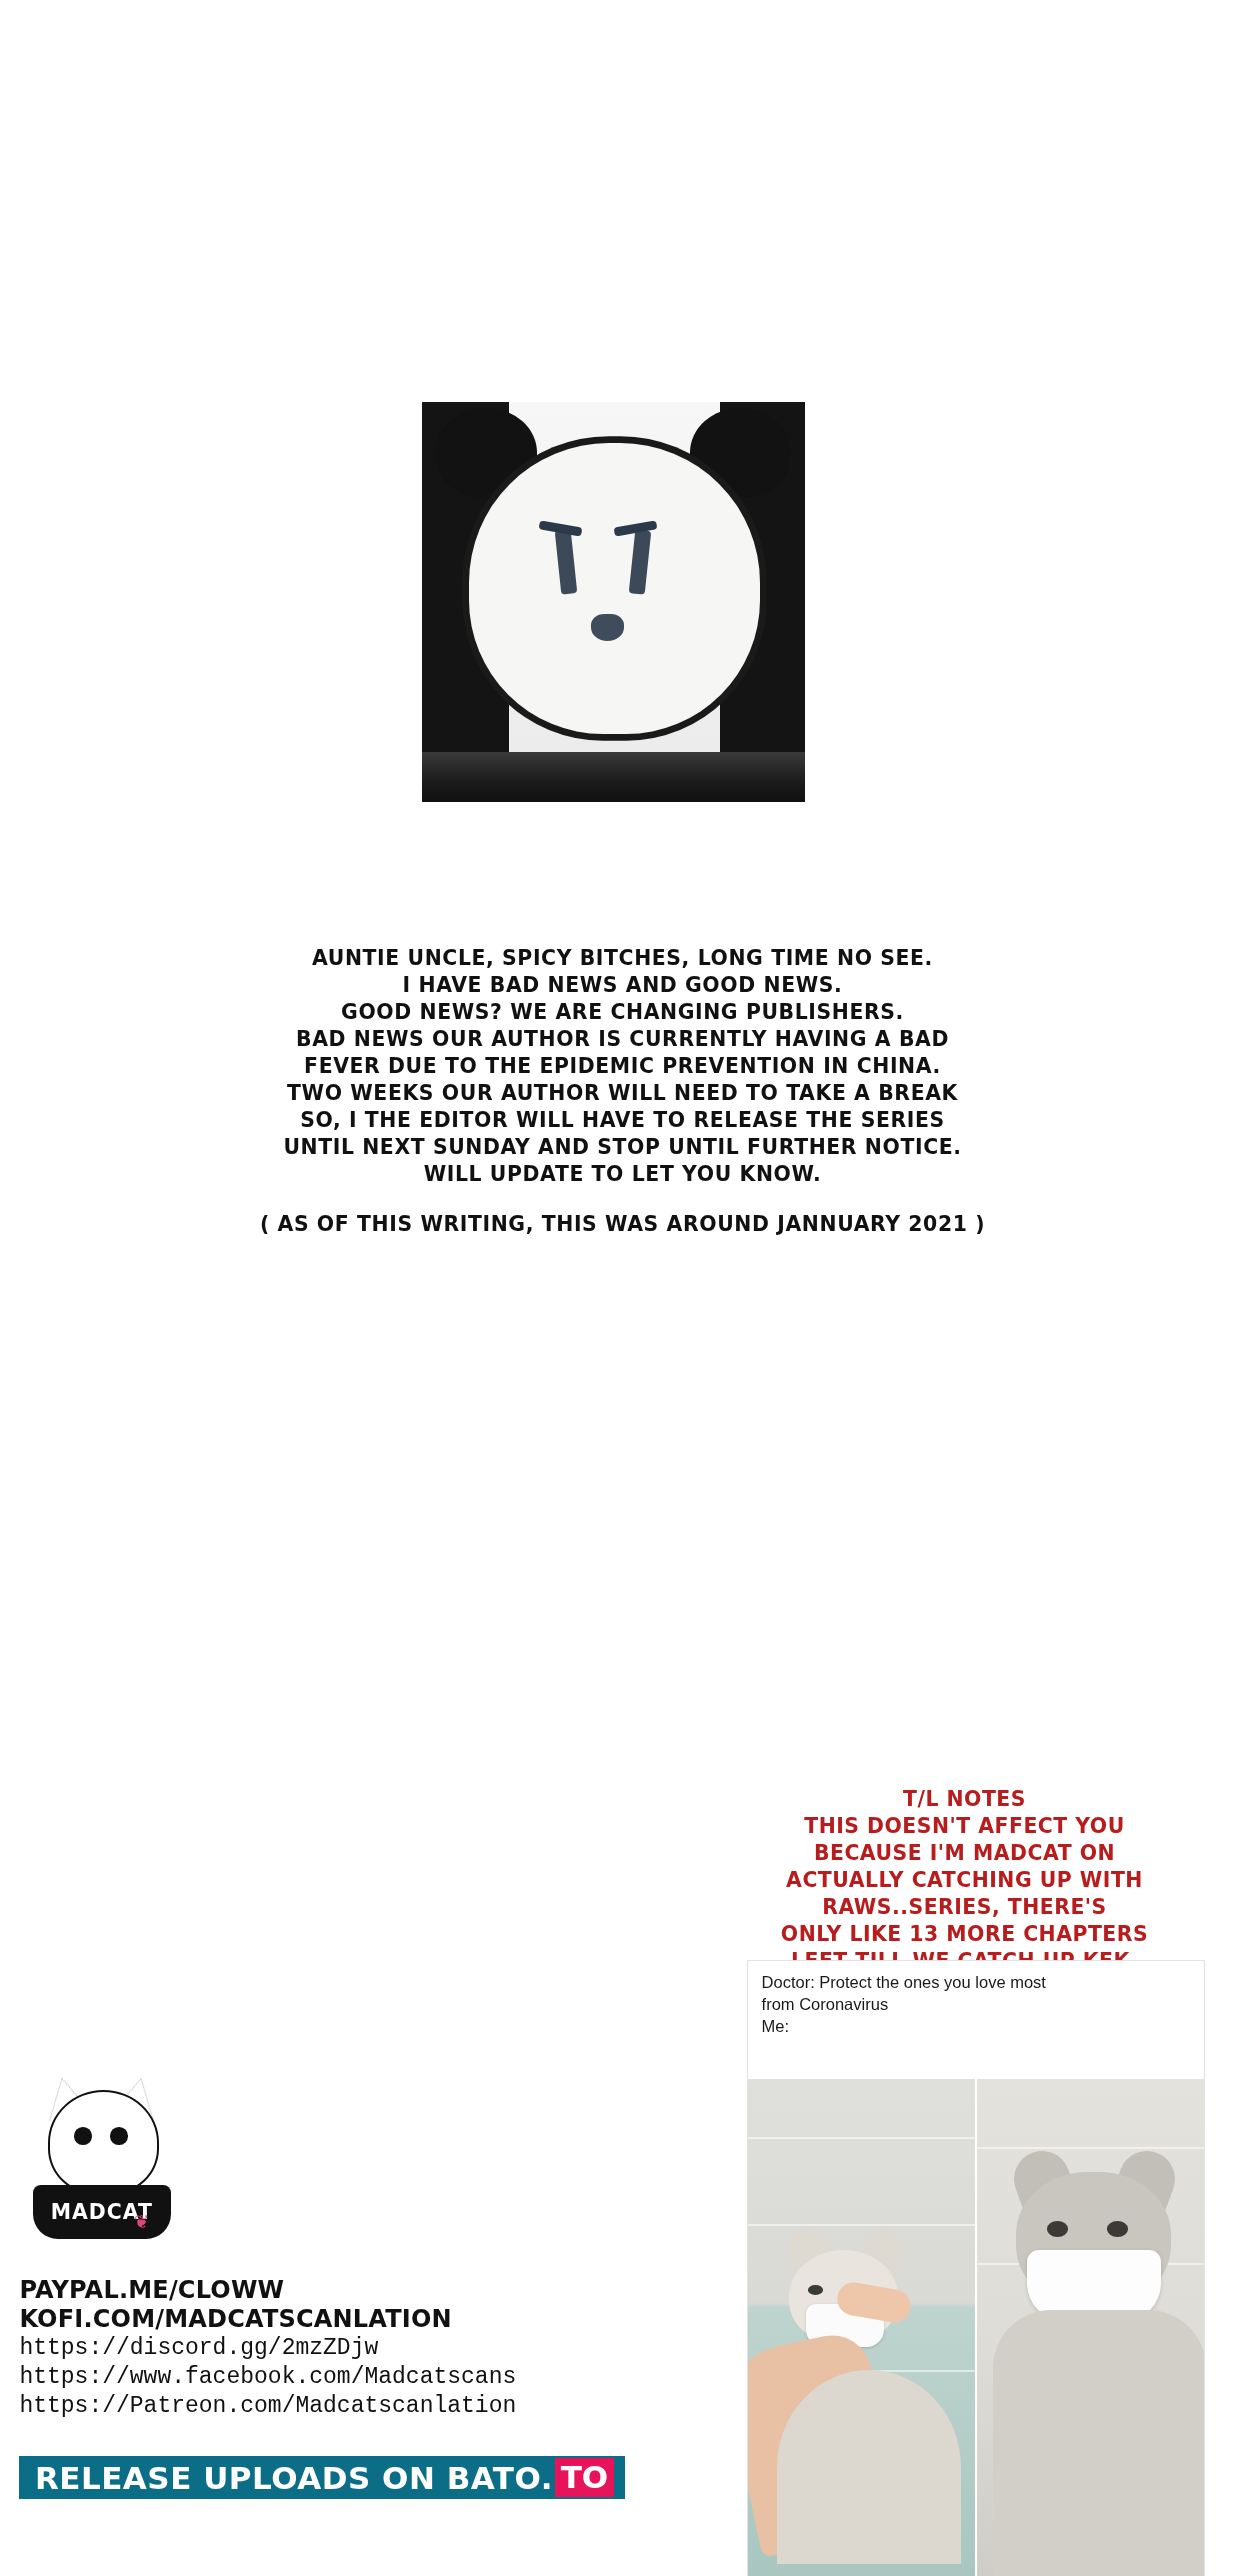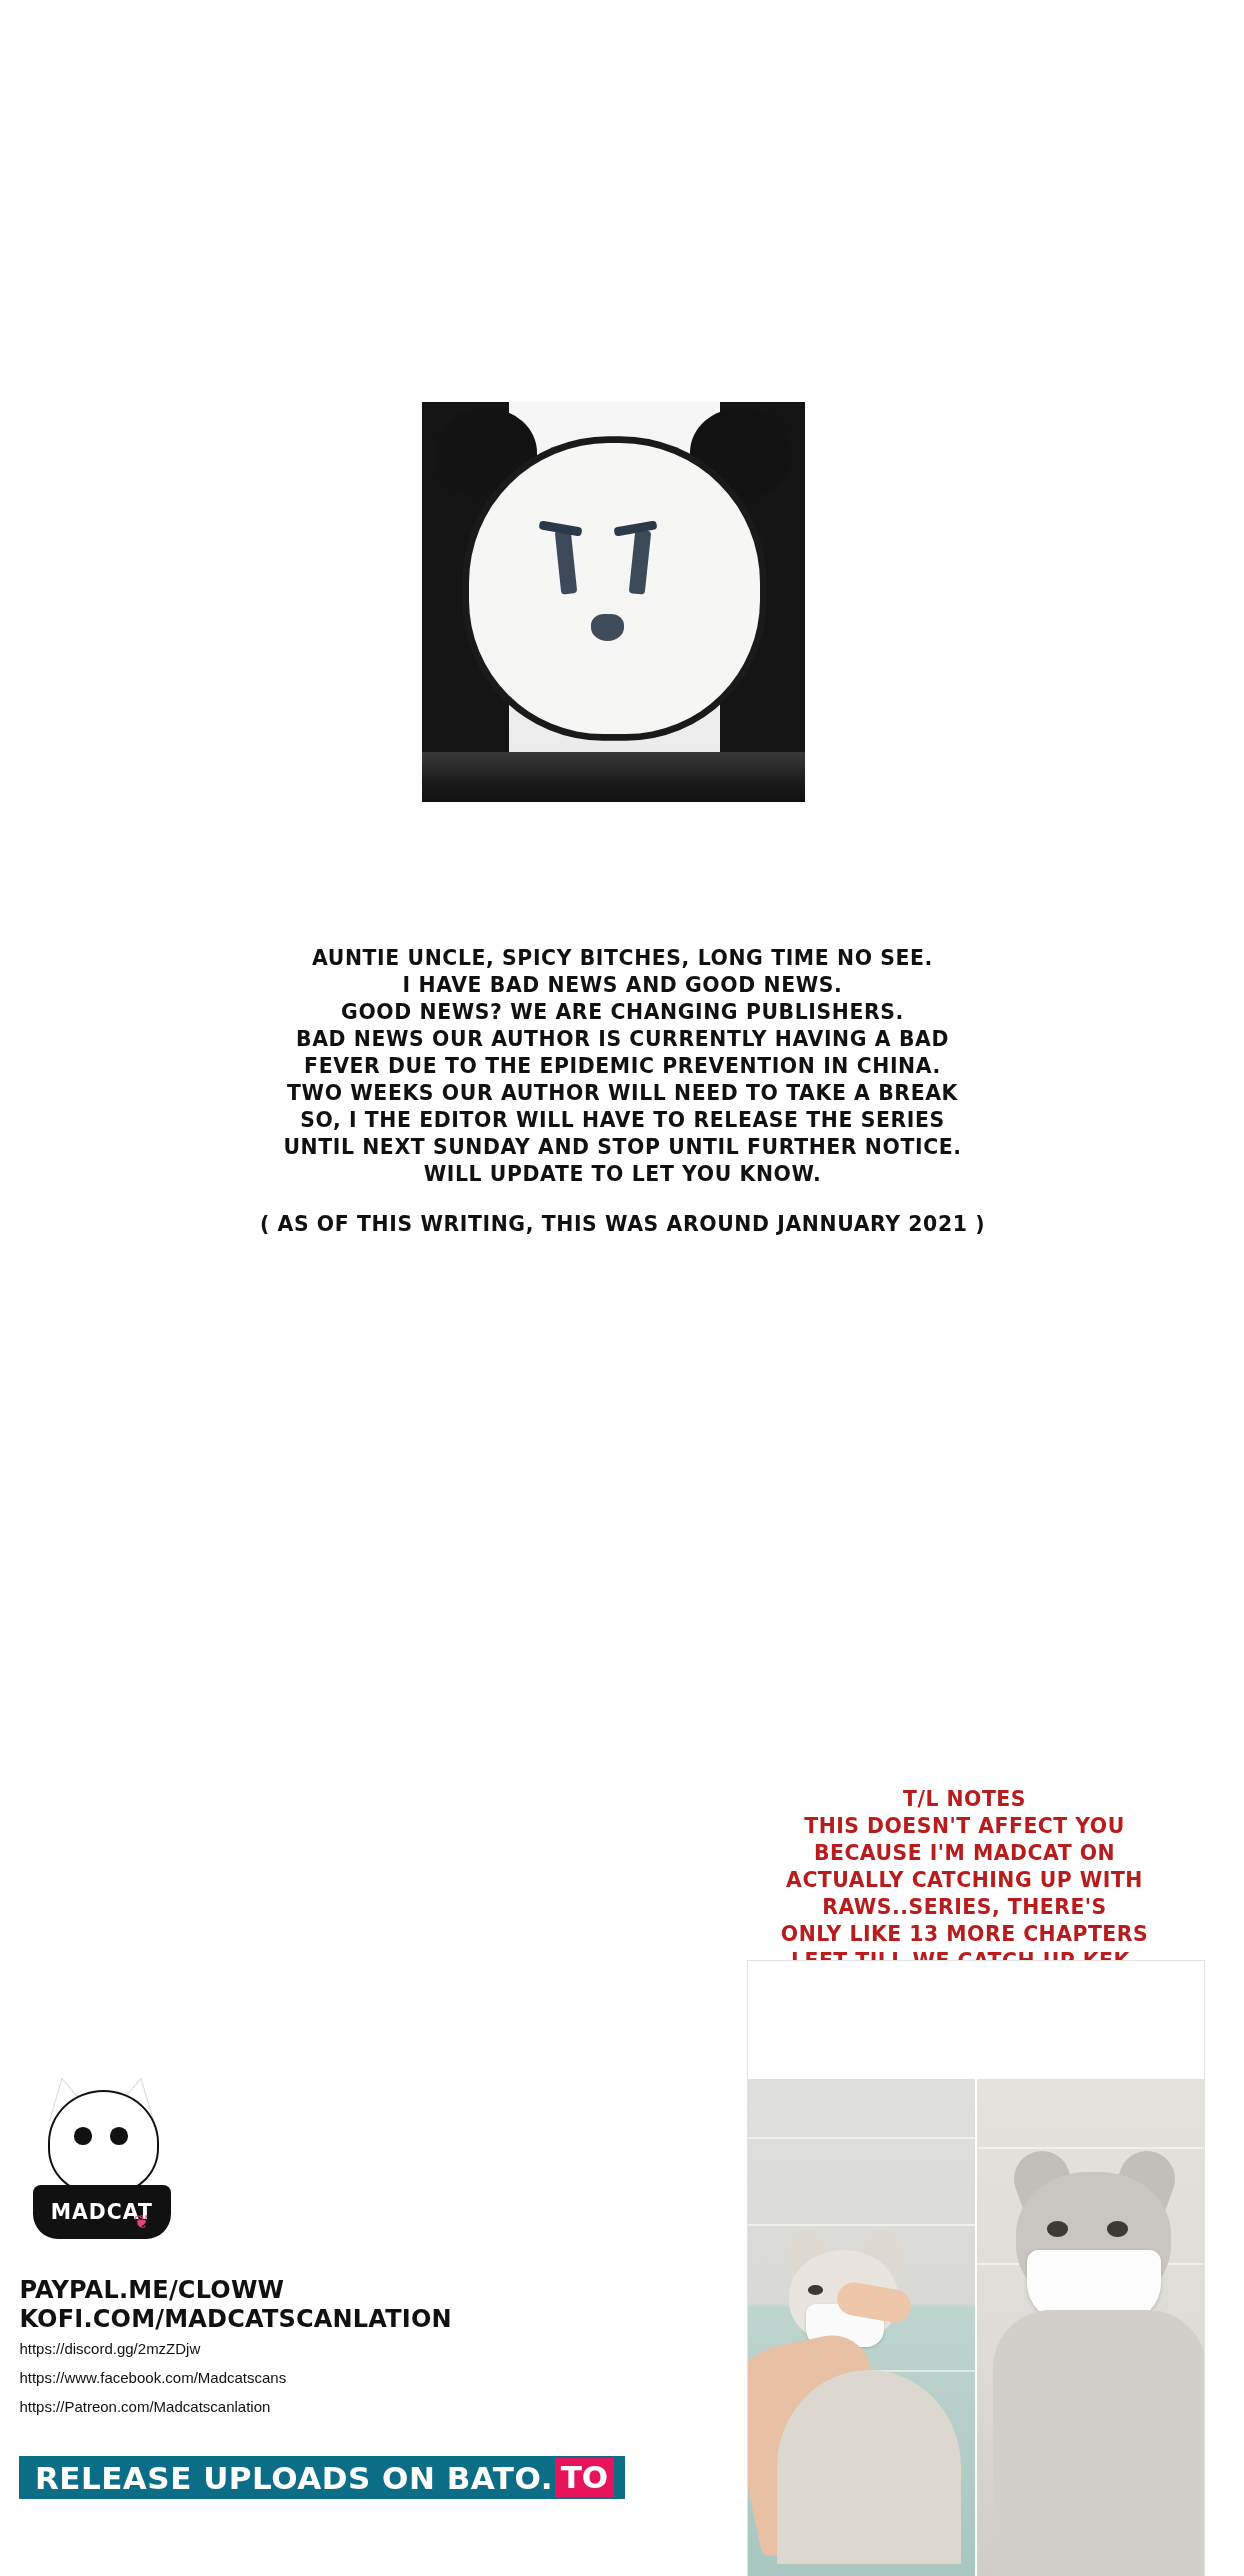--- a/index.html
+++ b/index.html
@@ -454,6 +454,11 @@
   </div>
 
   <div class="cat-meme">
+    <div class="cat-caption">
+      <div>Doctor: Protect the ones you love most</div>
+      <div>from Coronavirus</div>
+      <div>Me:</div>
+    </div>
     <div class="cat-photos">
       <div class="cat-photo cat-left">
         <div class="tile-line" style="top:58px"></div>

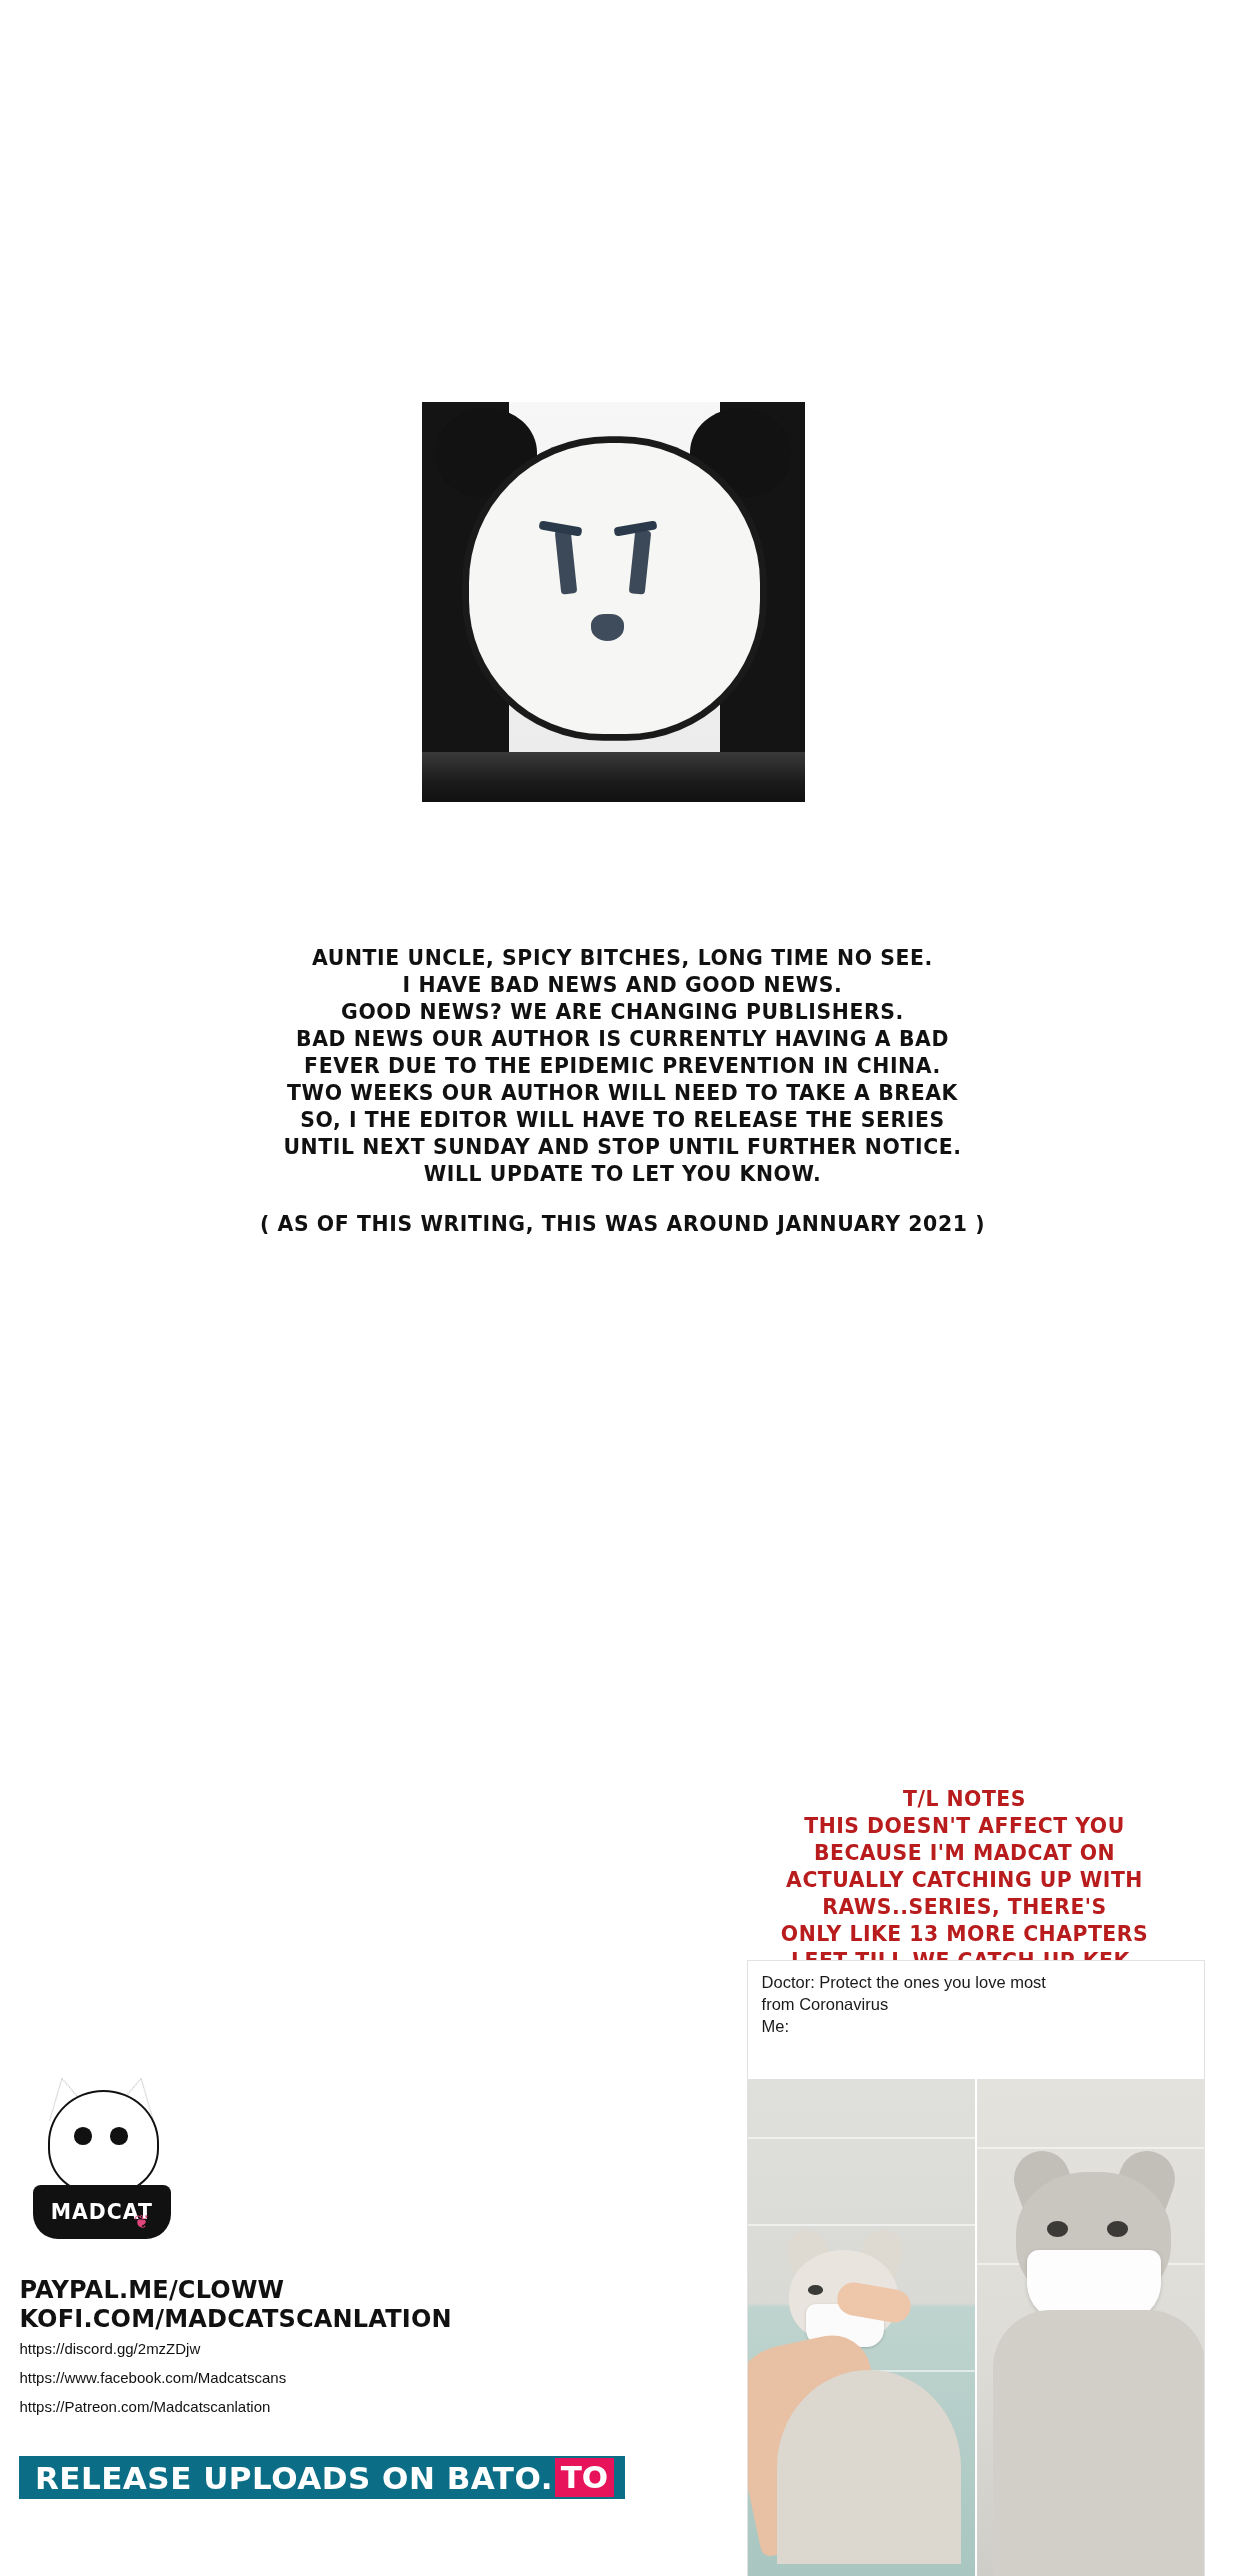--- a/index.html
+++ b/index.html
@@ -372,8 +372,8 @@
     letter-spacing: 0.2px;
   }
   .credits .line {
-    font-family: Liberation Sans, sans-serif;
-    font-size: 15px;
+    font-family: Liberation Mono, monospace;
+    font-size: 23px;
     line-height: 29px;
     color: #111;
   }

